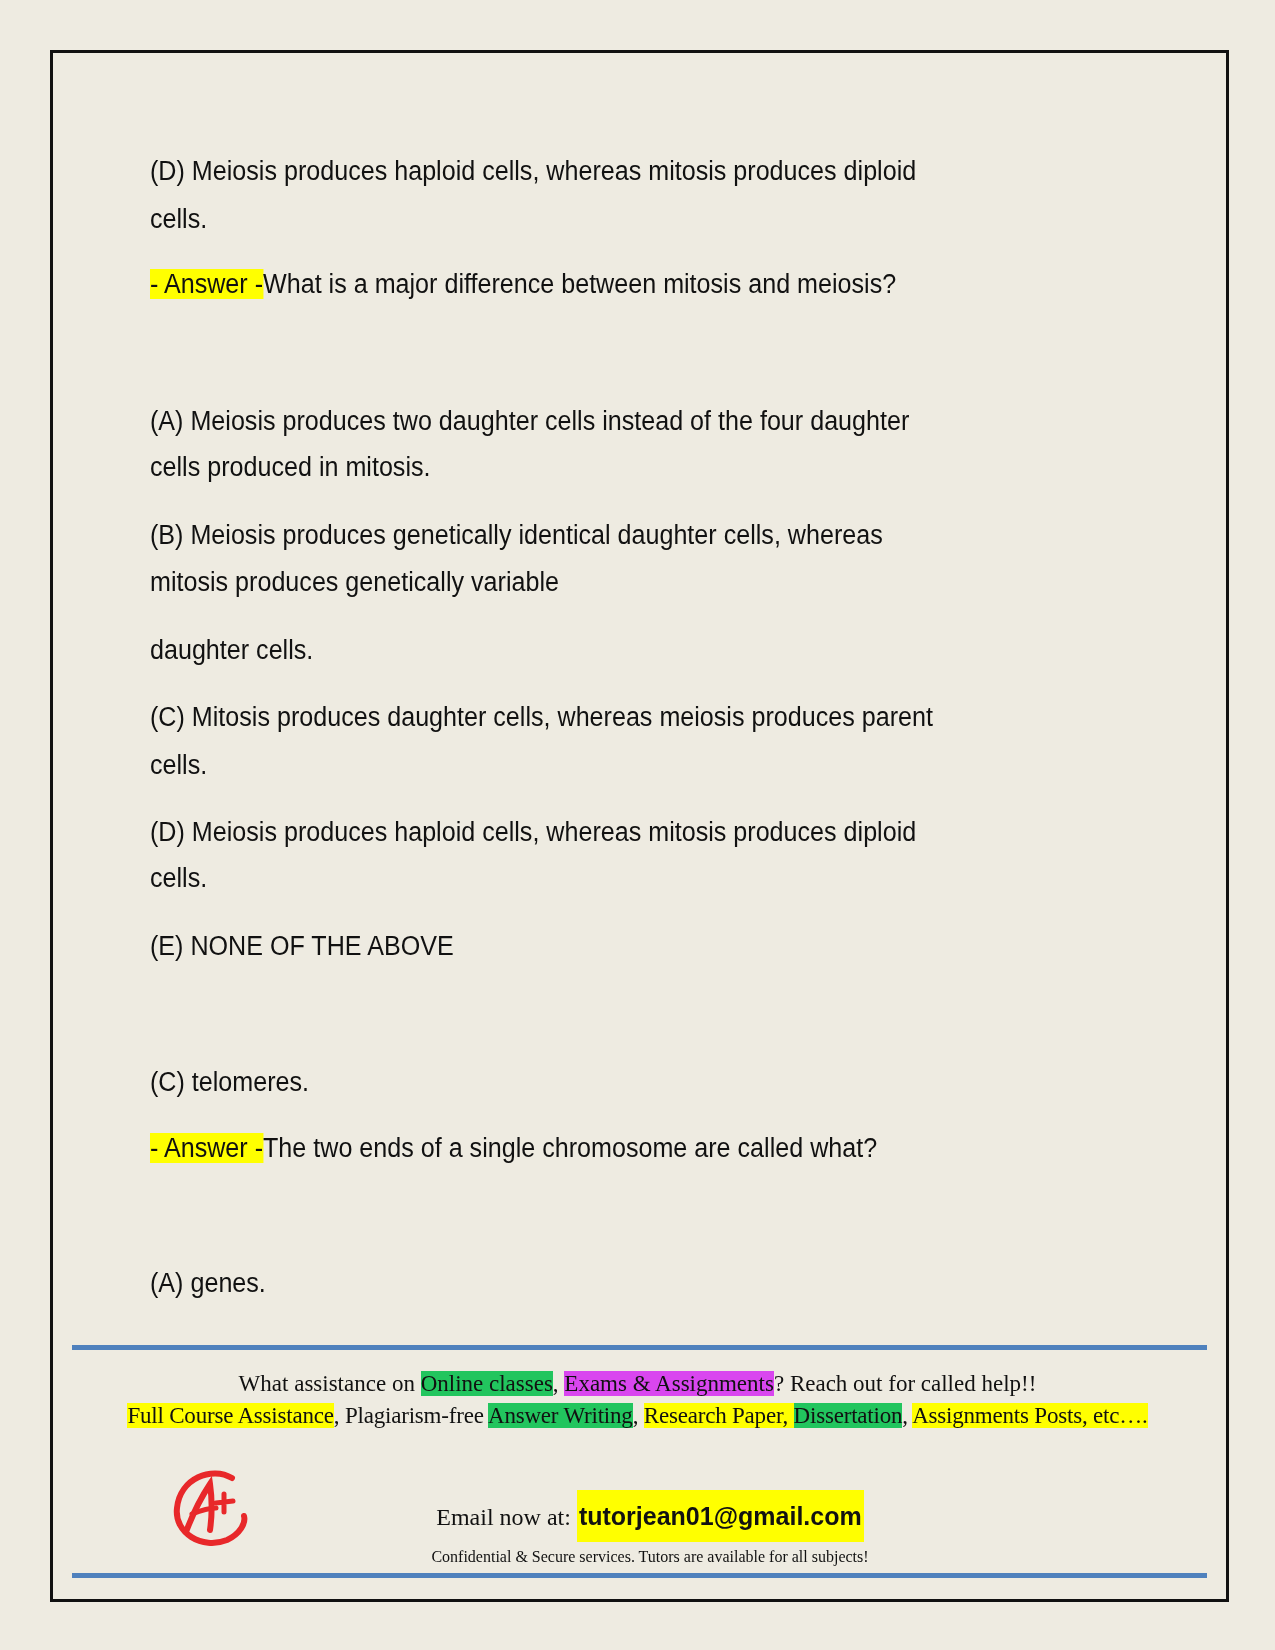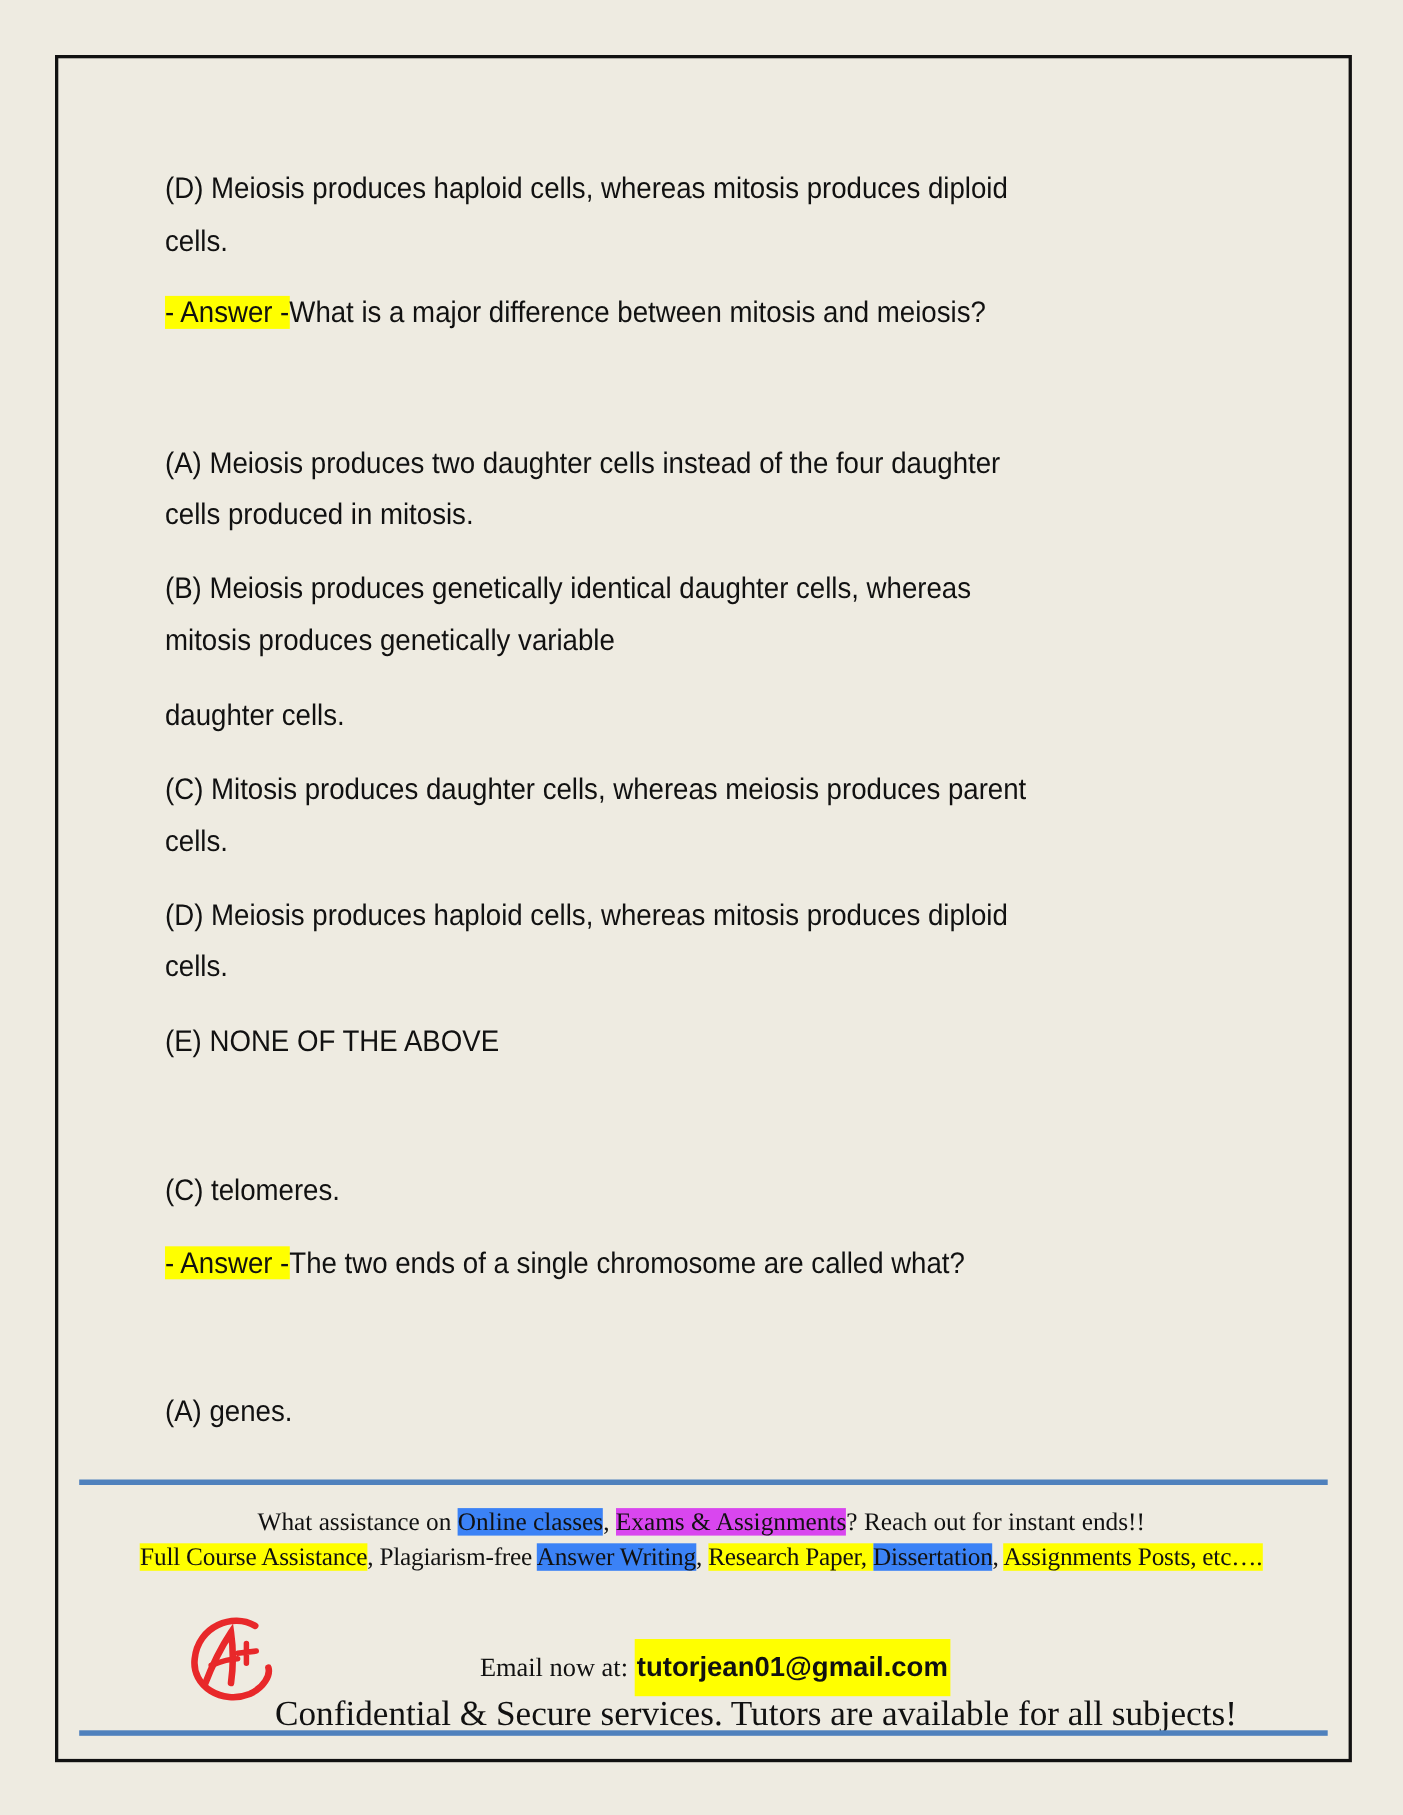--- a/index.html
+++ b/index.html
@@ -18,7 +18,7 @@
     transform:scaleX(0.93); transform-origin:left center;
   }
   .hl-yellow { background:#FFFF00; }
-  .hl-cyan { background:#3b82f6; }
+  .hl-cyan { background:#22c55e; }
   .hl-green { background:#d946ef; }
   .rule {
     position:absolute; left:72px; width:1135px; height:5px; background:#4F81BD;

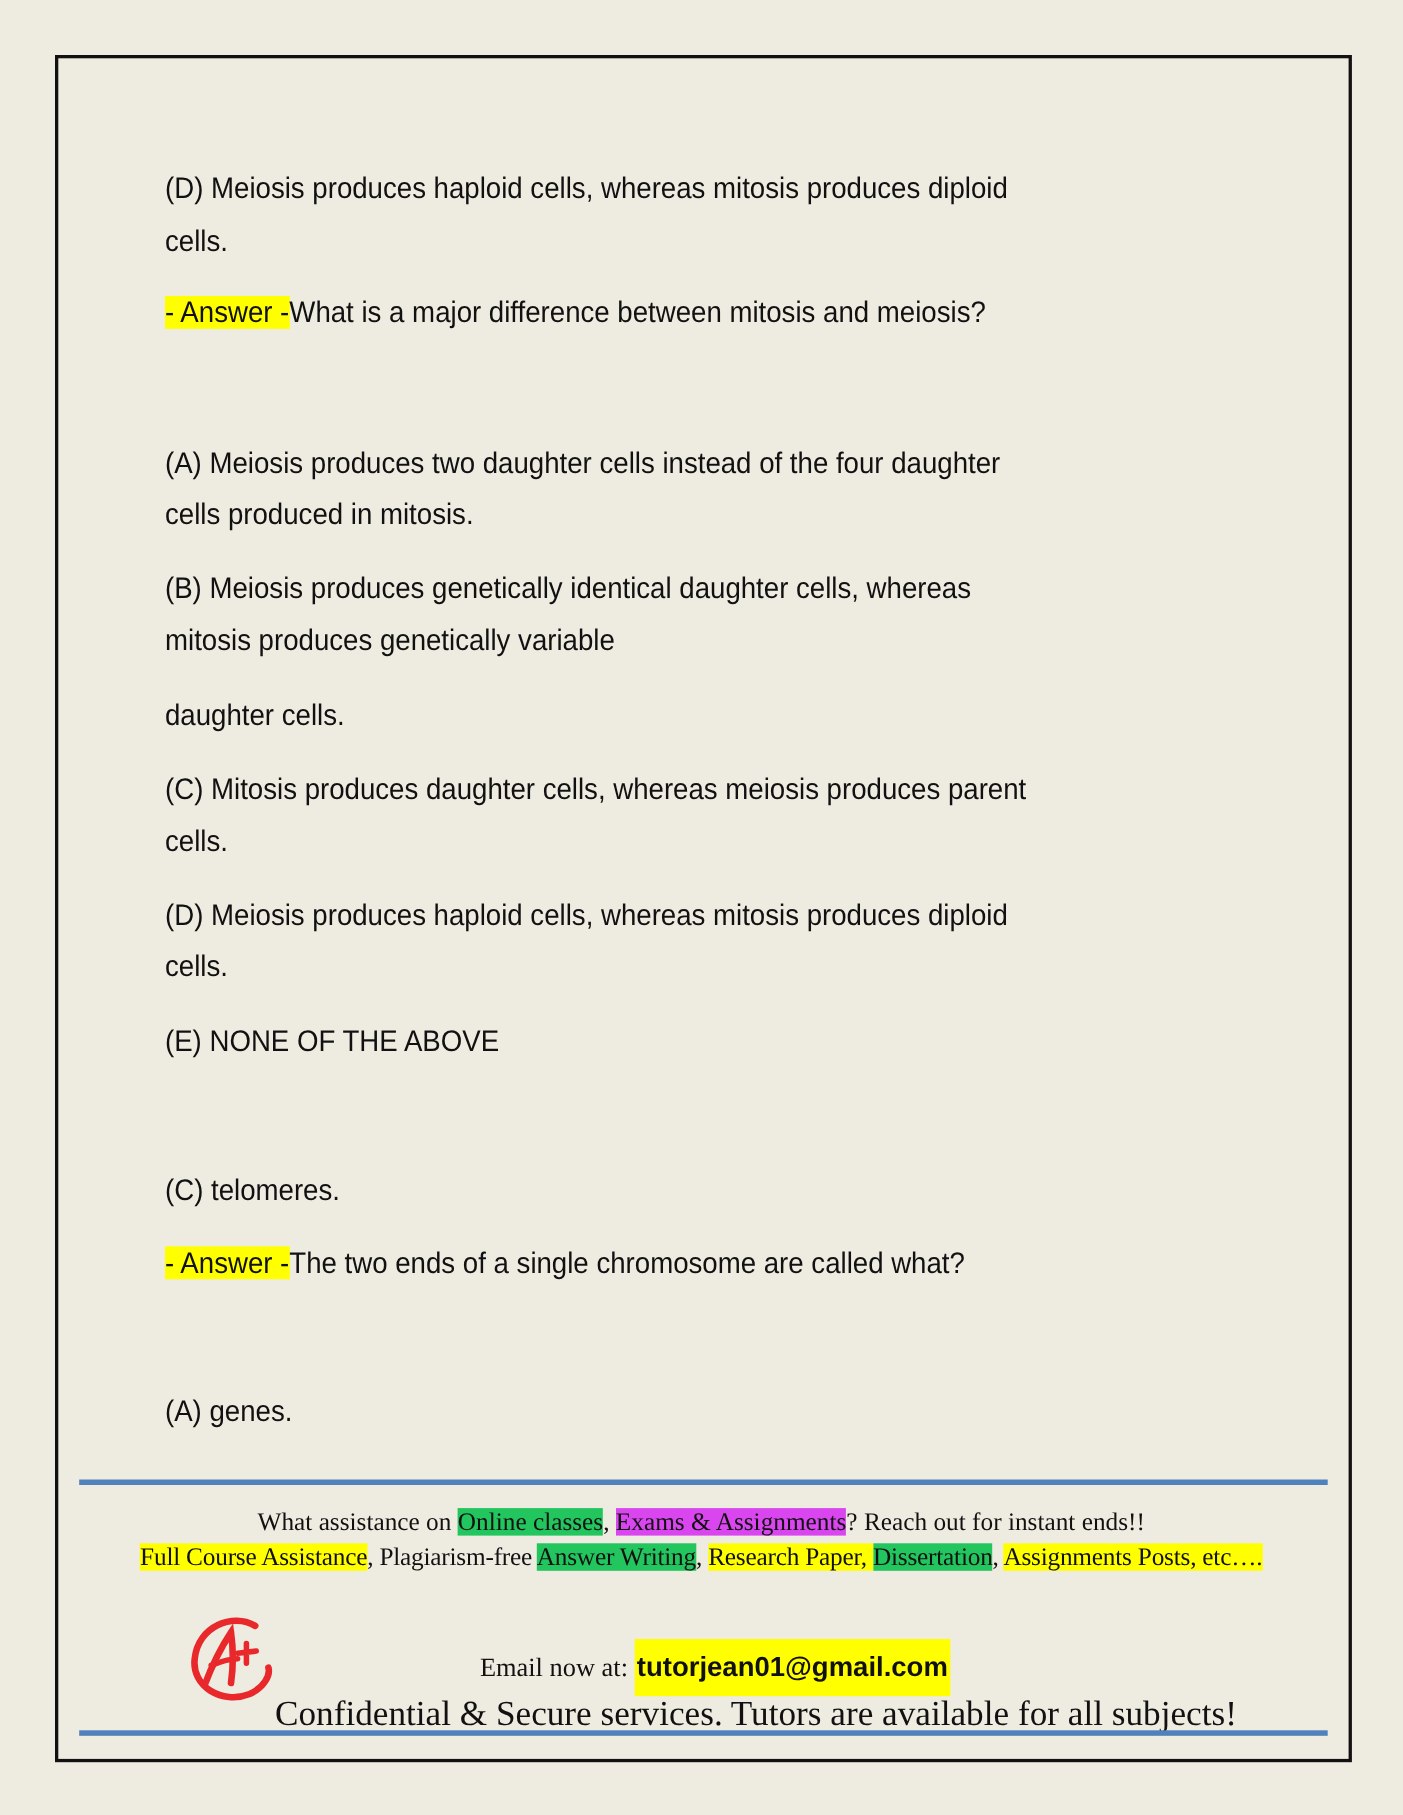--- a/index.html
+++ b/index.html
@@ -65,7 +65,7 @@
 <div class="rule" style="top:1345px"></div>
 
 <div class="footer-line" style="top:1369px">
-  <span>What assistance on </span><span class="hl-cyan">Online classes</span><span>, </span><span class="hl-green">Exams &amp; Assignments</span><span>? Reach out for instant ends!!</span>
+  <span>What assistance on </span><span class="hl-cyan">Online classes</span><span>, </span><span class="hl-green">Exams &amp; Assignments</span><span>? Reach out for called help!!</span>
 </div>
 
 <div class="footer-line tight" style="top:1401px">

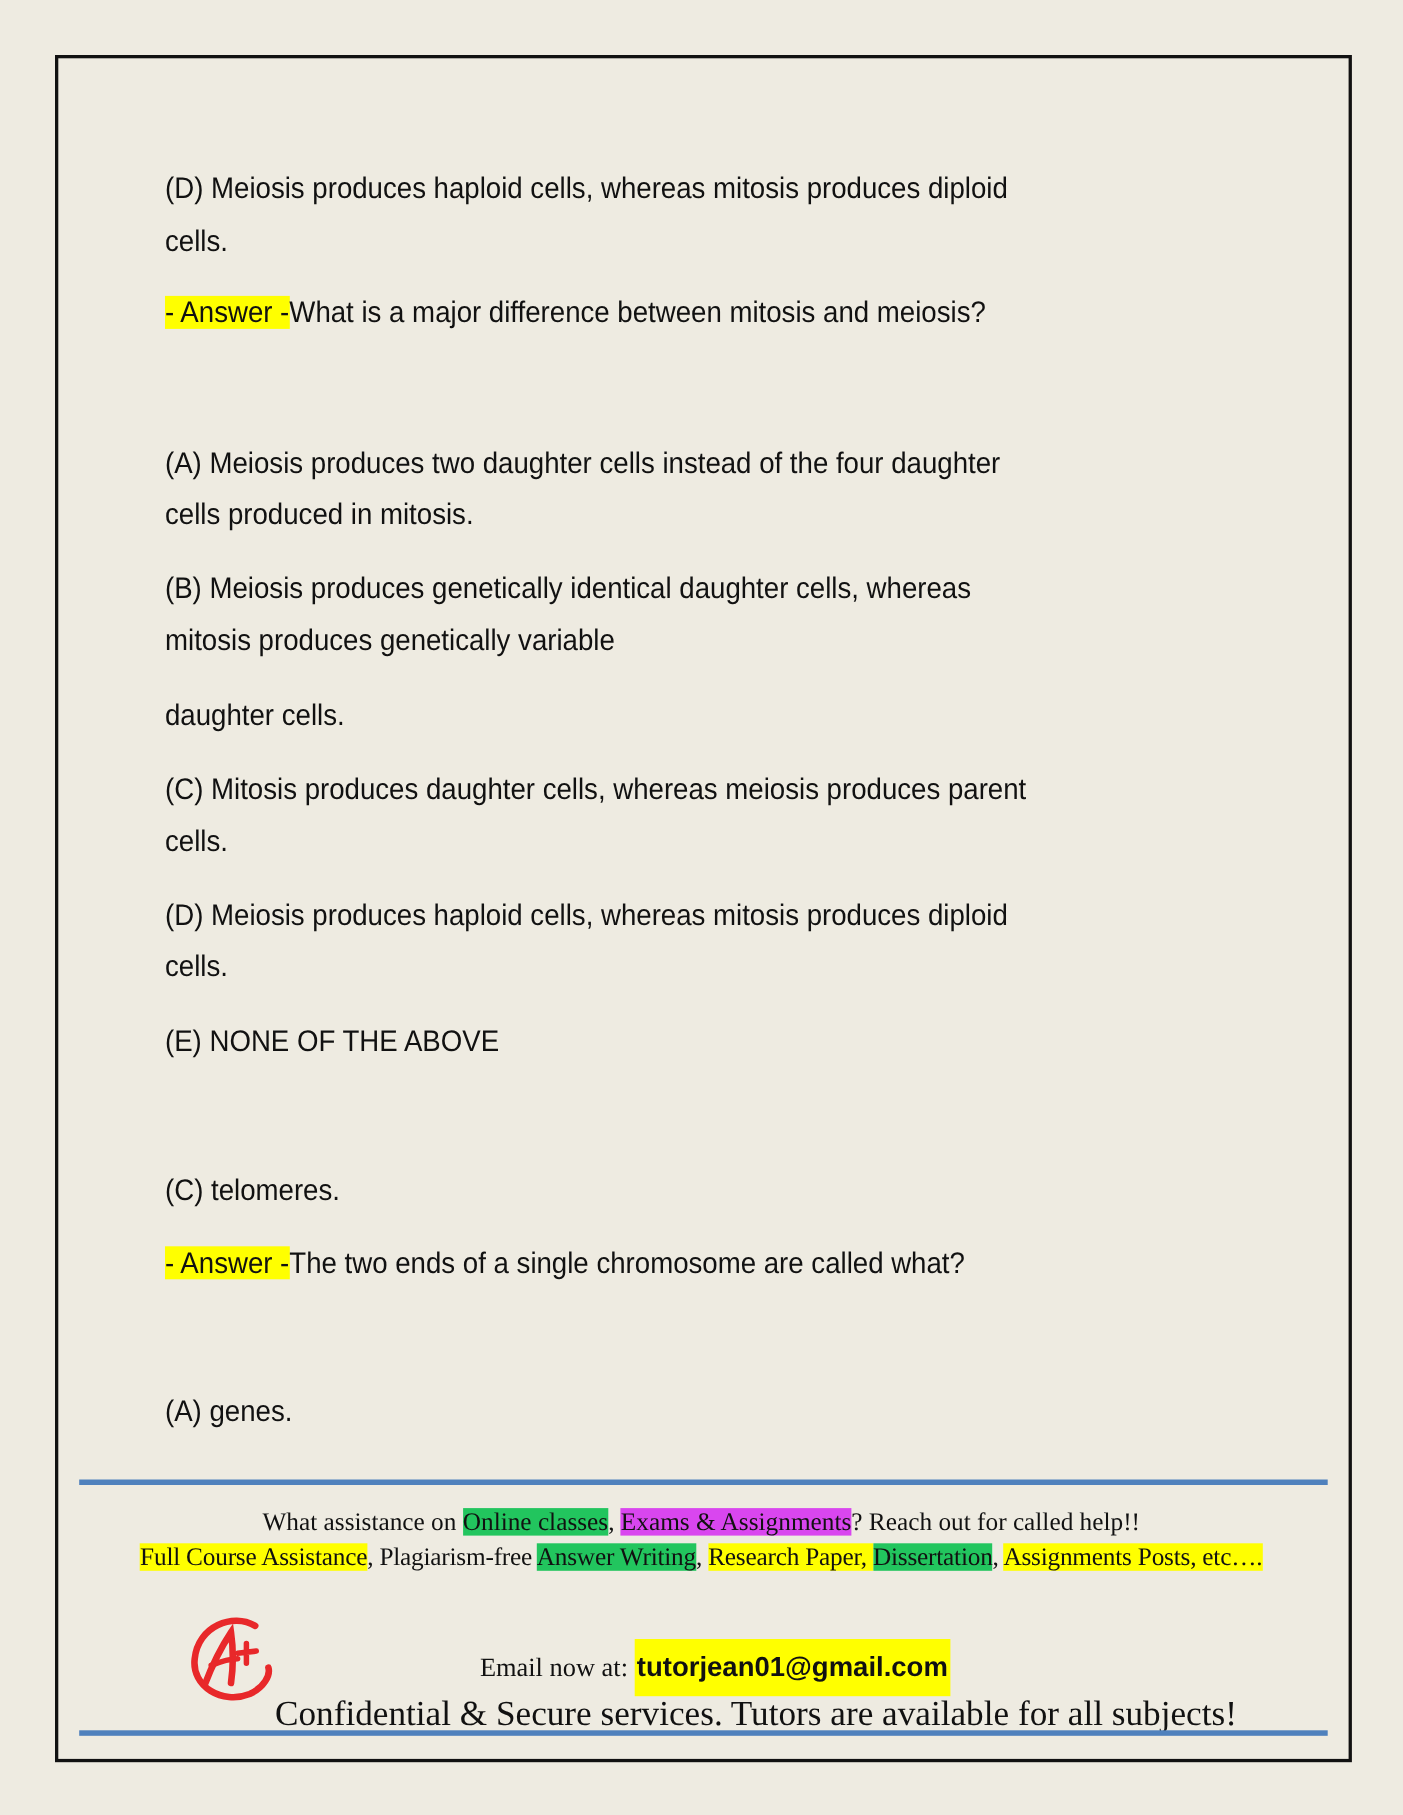--- a/index.html
+++ b/index.html
@@ -79,7 +79,7 @@
   <path d="M52 26 L52 44 M44 35 L61 33" fill="none" stroke="#E8282A" stroke-width="5" stroke-linecap="round"></path>
 </svg>
 
-<div class="footer-line" style="top:1542px; left:250px; width:800px; font-size:32px;">Confidential &amp; Secure services. Tutors are available for all subjects!</div>
+<div class="footer-line" style="top:1542px; left:250px; width:800px; font-size:16px;">Confidential &amp; Secure services. Tutors are available for all subjects!</div>
 
 <div class="footer-line" style="top:1501px; left:250px; width:800px; font-size:24px;">
   <span>Email now at:  </span><span class="email">tutorjean01@gmail.com</span>

